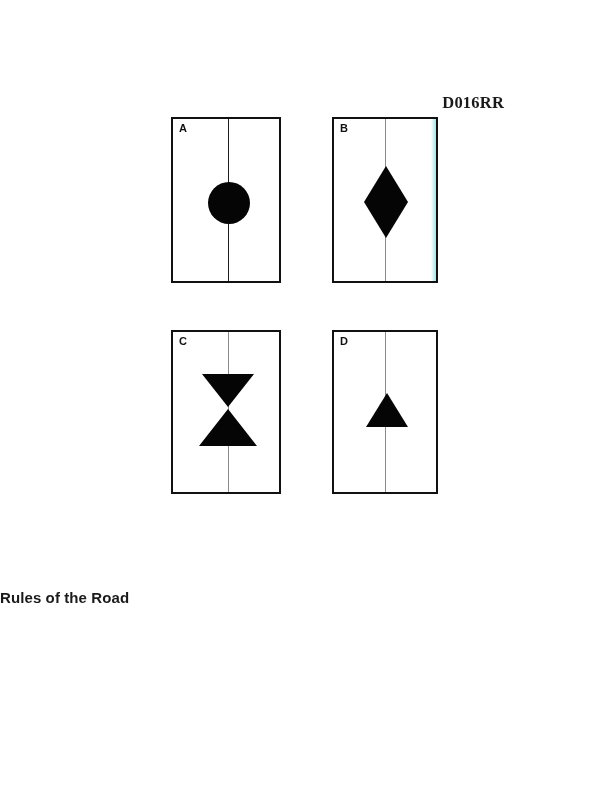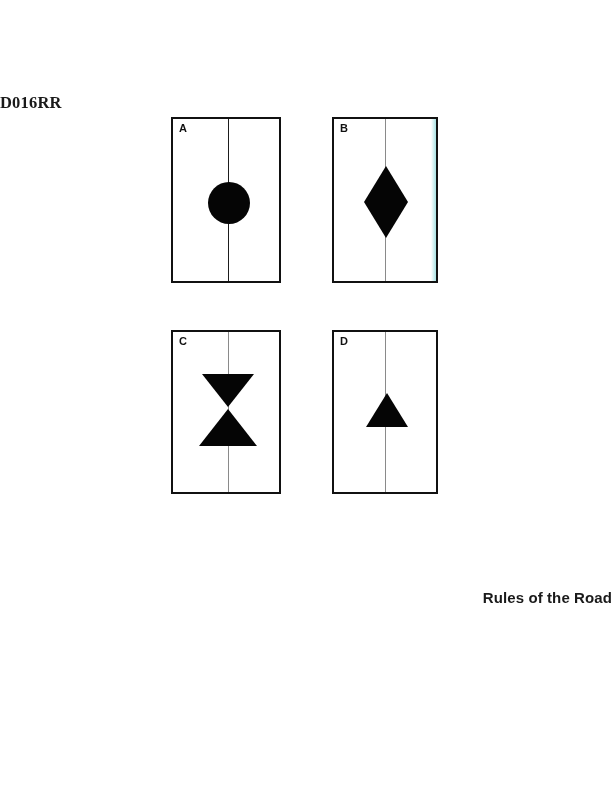--- a/index.html
+++ b/index.html
@@ -22,7 +22,7 @@
     left: 0;
     top: 93px;
     width: 504px;
-    text-align: left;
+    text-align: right;
     font-family: "Liberation Serif", serif;
     font-weight: bold;
     font-size: 16.5px;

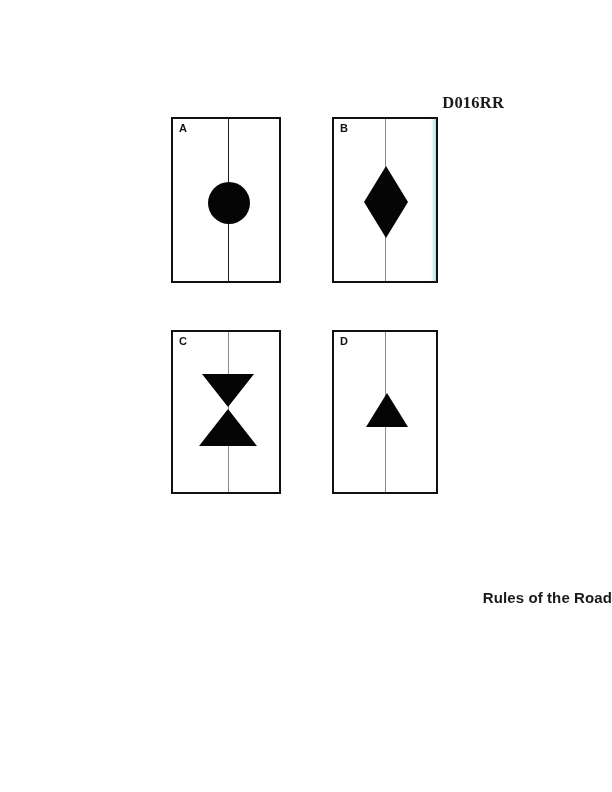--- a/index.html
+++ b/index.html
@@ -102,7 +102,7 @@
     left: 0;
     top: 589px;
     width: 612px;
-    text-align: right;
+    text-align: left;
     font-family: "Liberation Sans", sans-serif;
     font-weight: bold;
     font-size: 15px;

